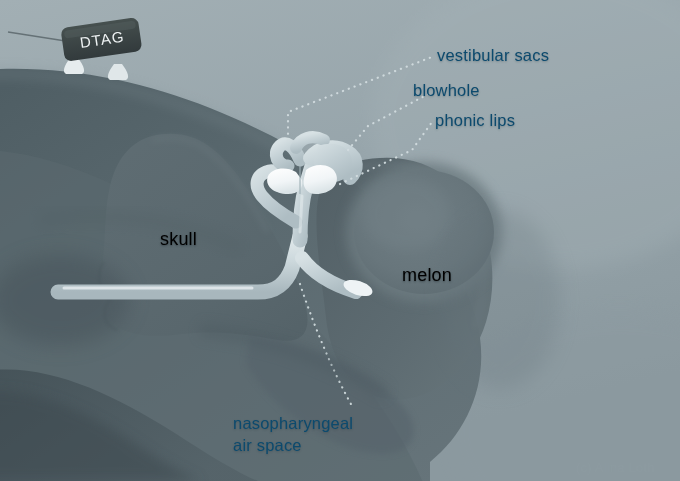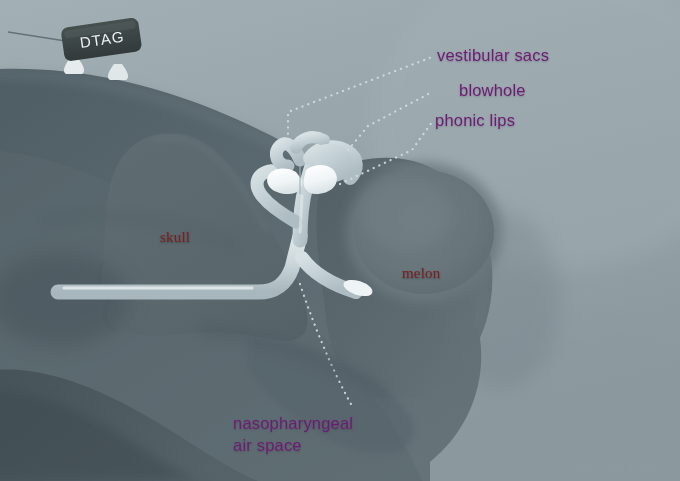--- a/index.html
+++ b/index.html
@@ -28,7 +28,7 @@
   }
   .label {
     position: absolute;
-    color: #701a75;
+    color: #0c4a6e;
     font-family: "Liberation Sans", sans-serif;
     font-size: 16.5px;
     font-weight: 400;

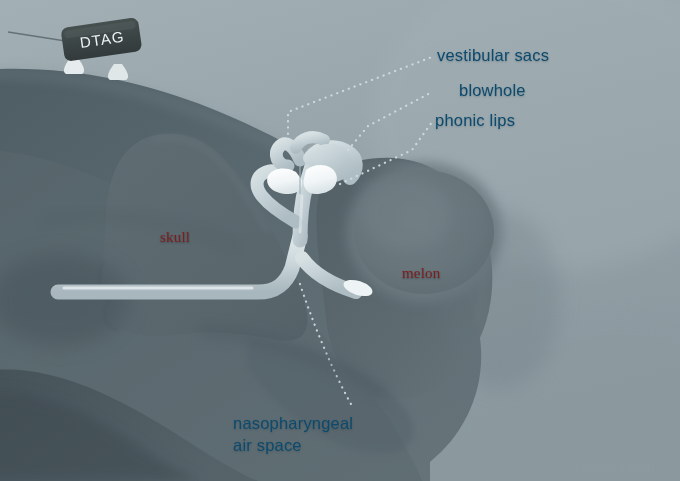--- a/index.html
+++ b/index.html
@@ -246,7 +246,7 @@
 
   <div class="label" style="left:437px; top:45px;">vestibular sacs</div>
 
-  <div class="label" style="left:459px; top:80px;">blowhole</div>
+  <div class="label" style="left:413px; top:80px;">blowhole</div>
 
   <div class="label" style="left:435px; top:110px;">phonic lips</div>
 

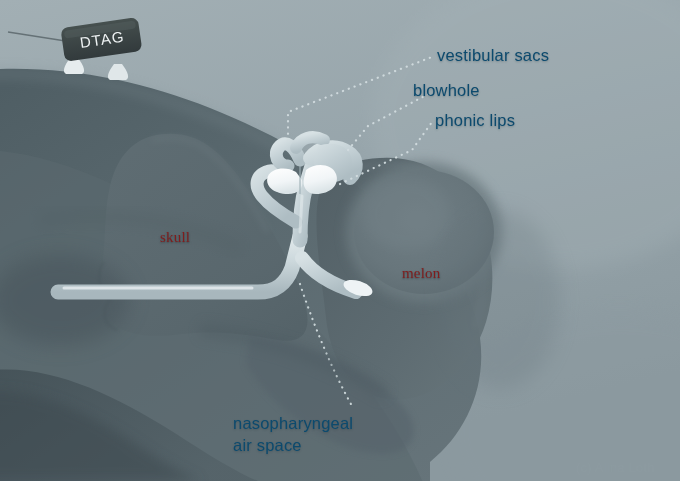--- a/index.html
+++ b/index.html
@@ -40,10 +40,9 @@
   }
   .label.multi { white-space: pre; }
   .label-inner {
-    color: #7f1d1d;
-    font-size: 15px;
+    color: #000000;
+    font-size: 18px;
     text-shadow: 0 1px 2px rgba(30,42,47,0.55);
-    font-family: Liberation Serif, serif;
   }
   .label-dtag {
     color: #eef2f3;

